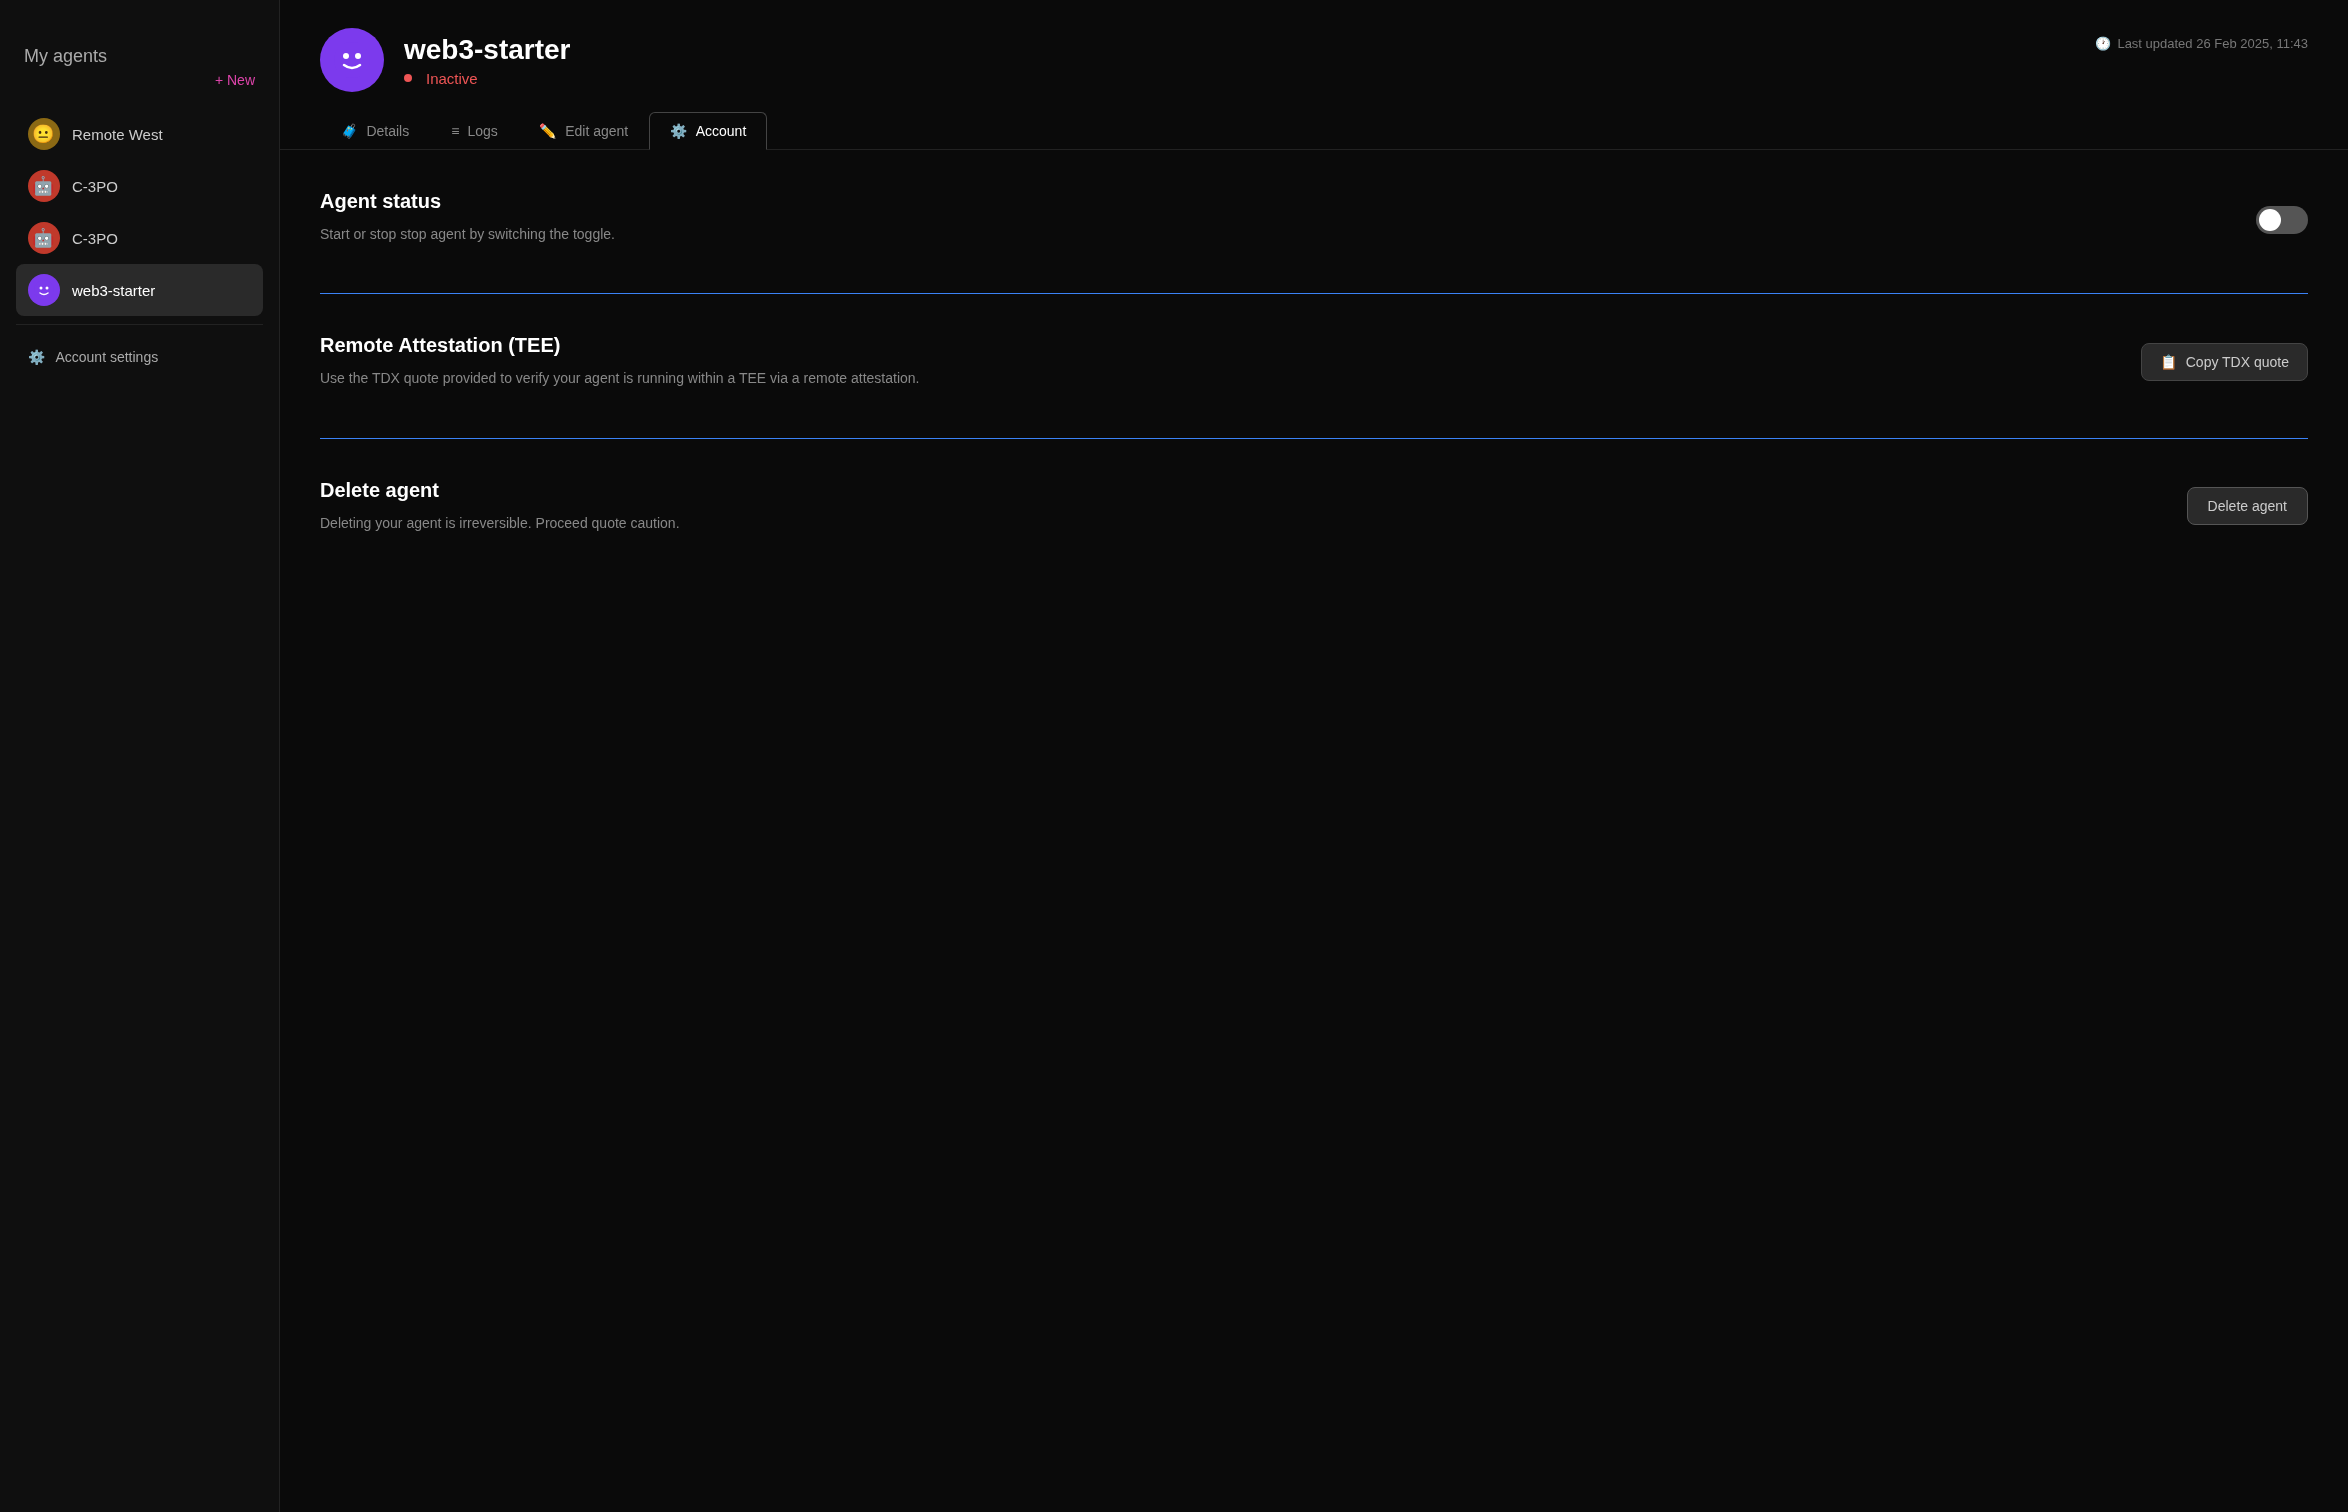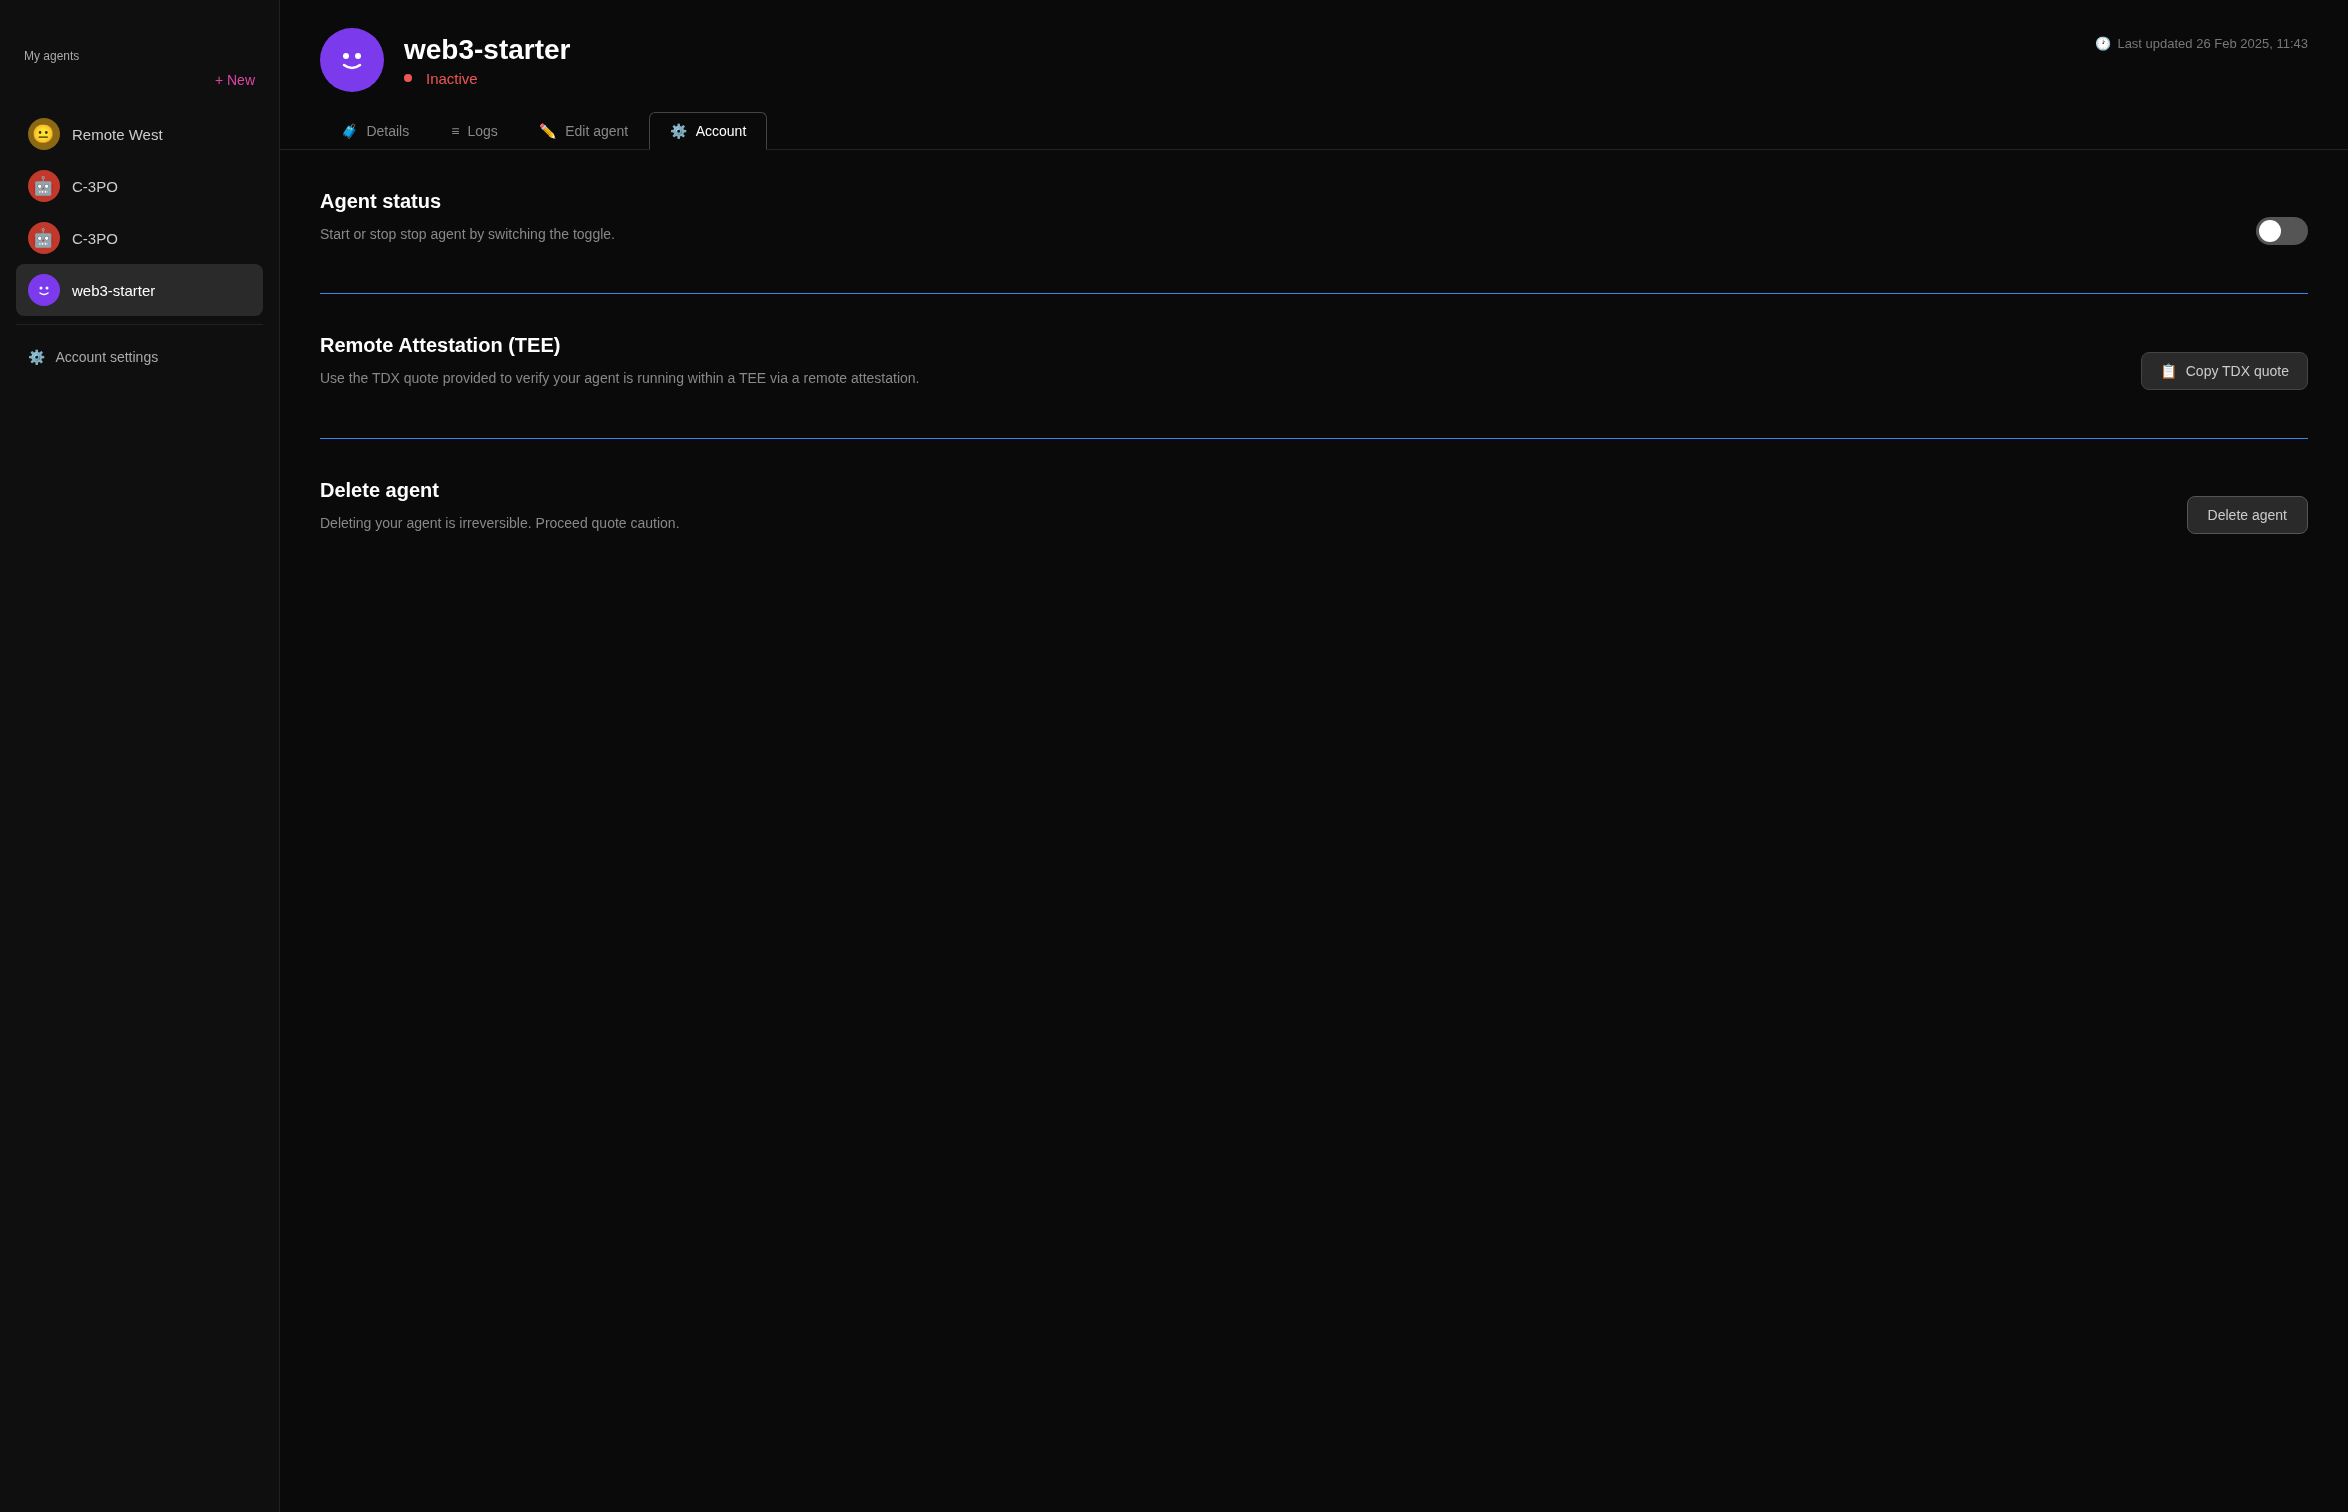--- a/index.html
+++ b/index.html
@@ -31,7 +31,7 @@
     }
     .sidebar-title {
       color: #aaa;
-      font-size: 12px;
+      font-size: 18px;
       font-weight: 500;
     }
     .new-button {

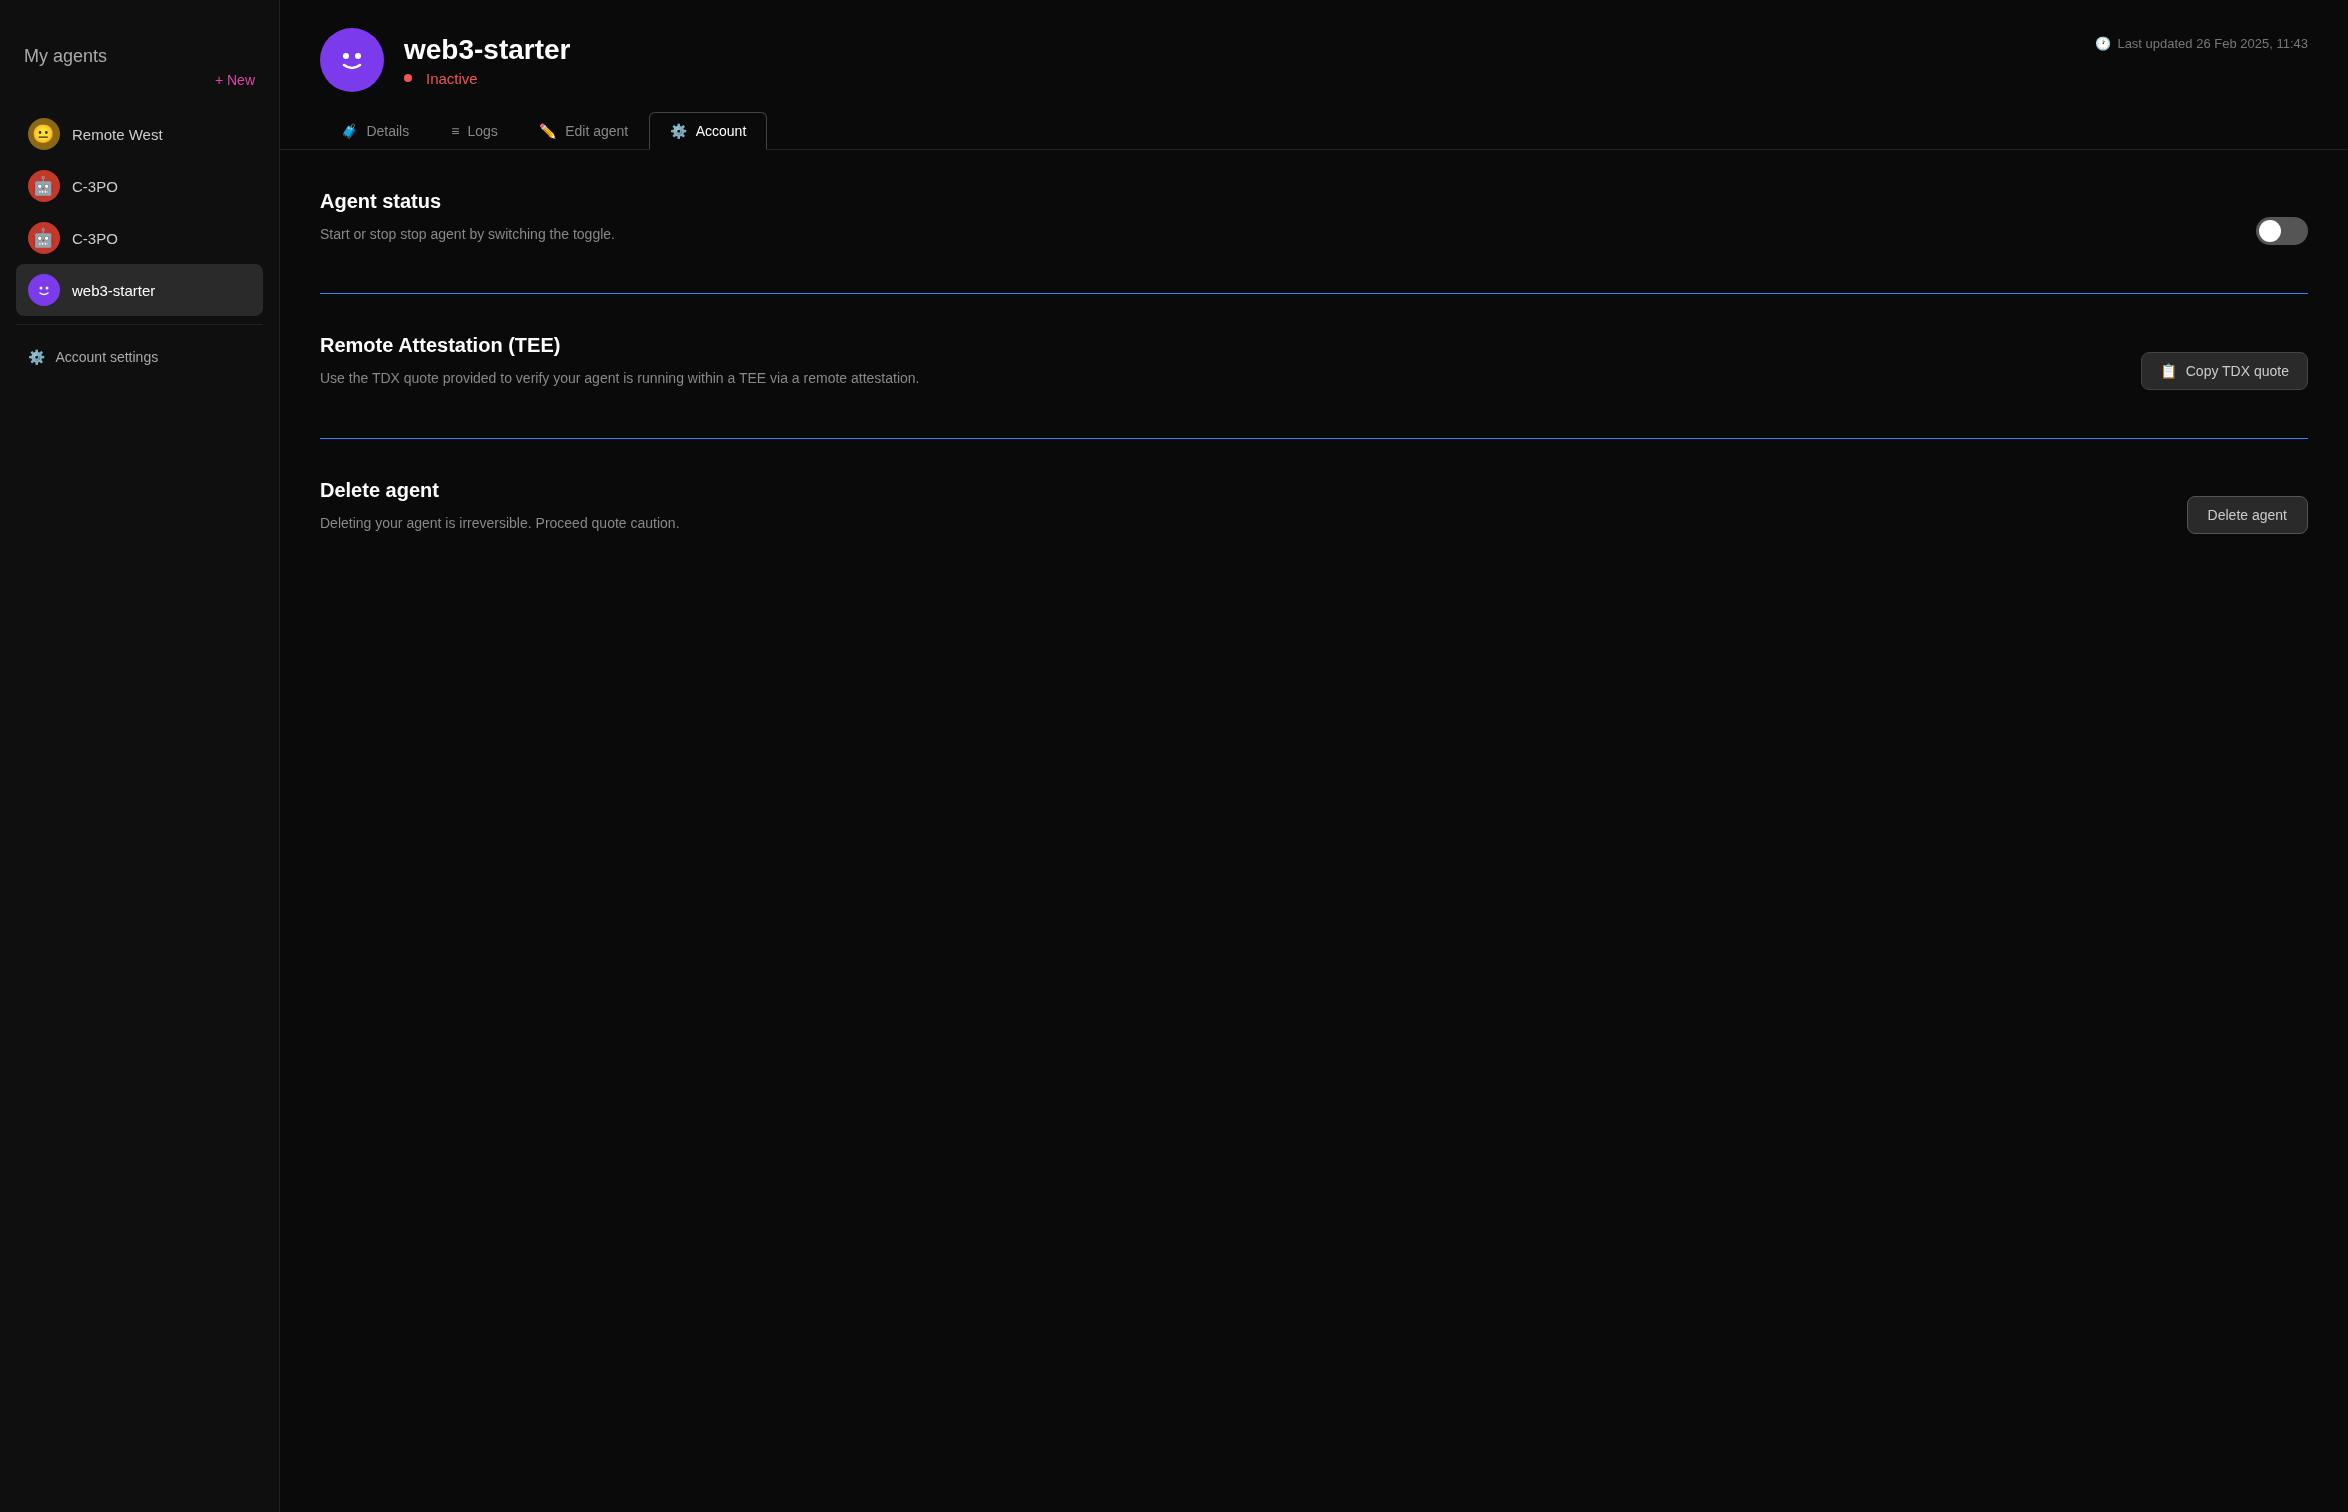--- a/index.html
+++ b/index.html
@@ -214,7 +214,7 @@
     }
     .section-row {
       display: flex;
-      align-items: flex-end;
+      align-items: center;
       justify-content: space-between;
     }
     .section-text {}

